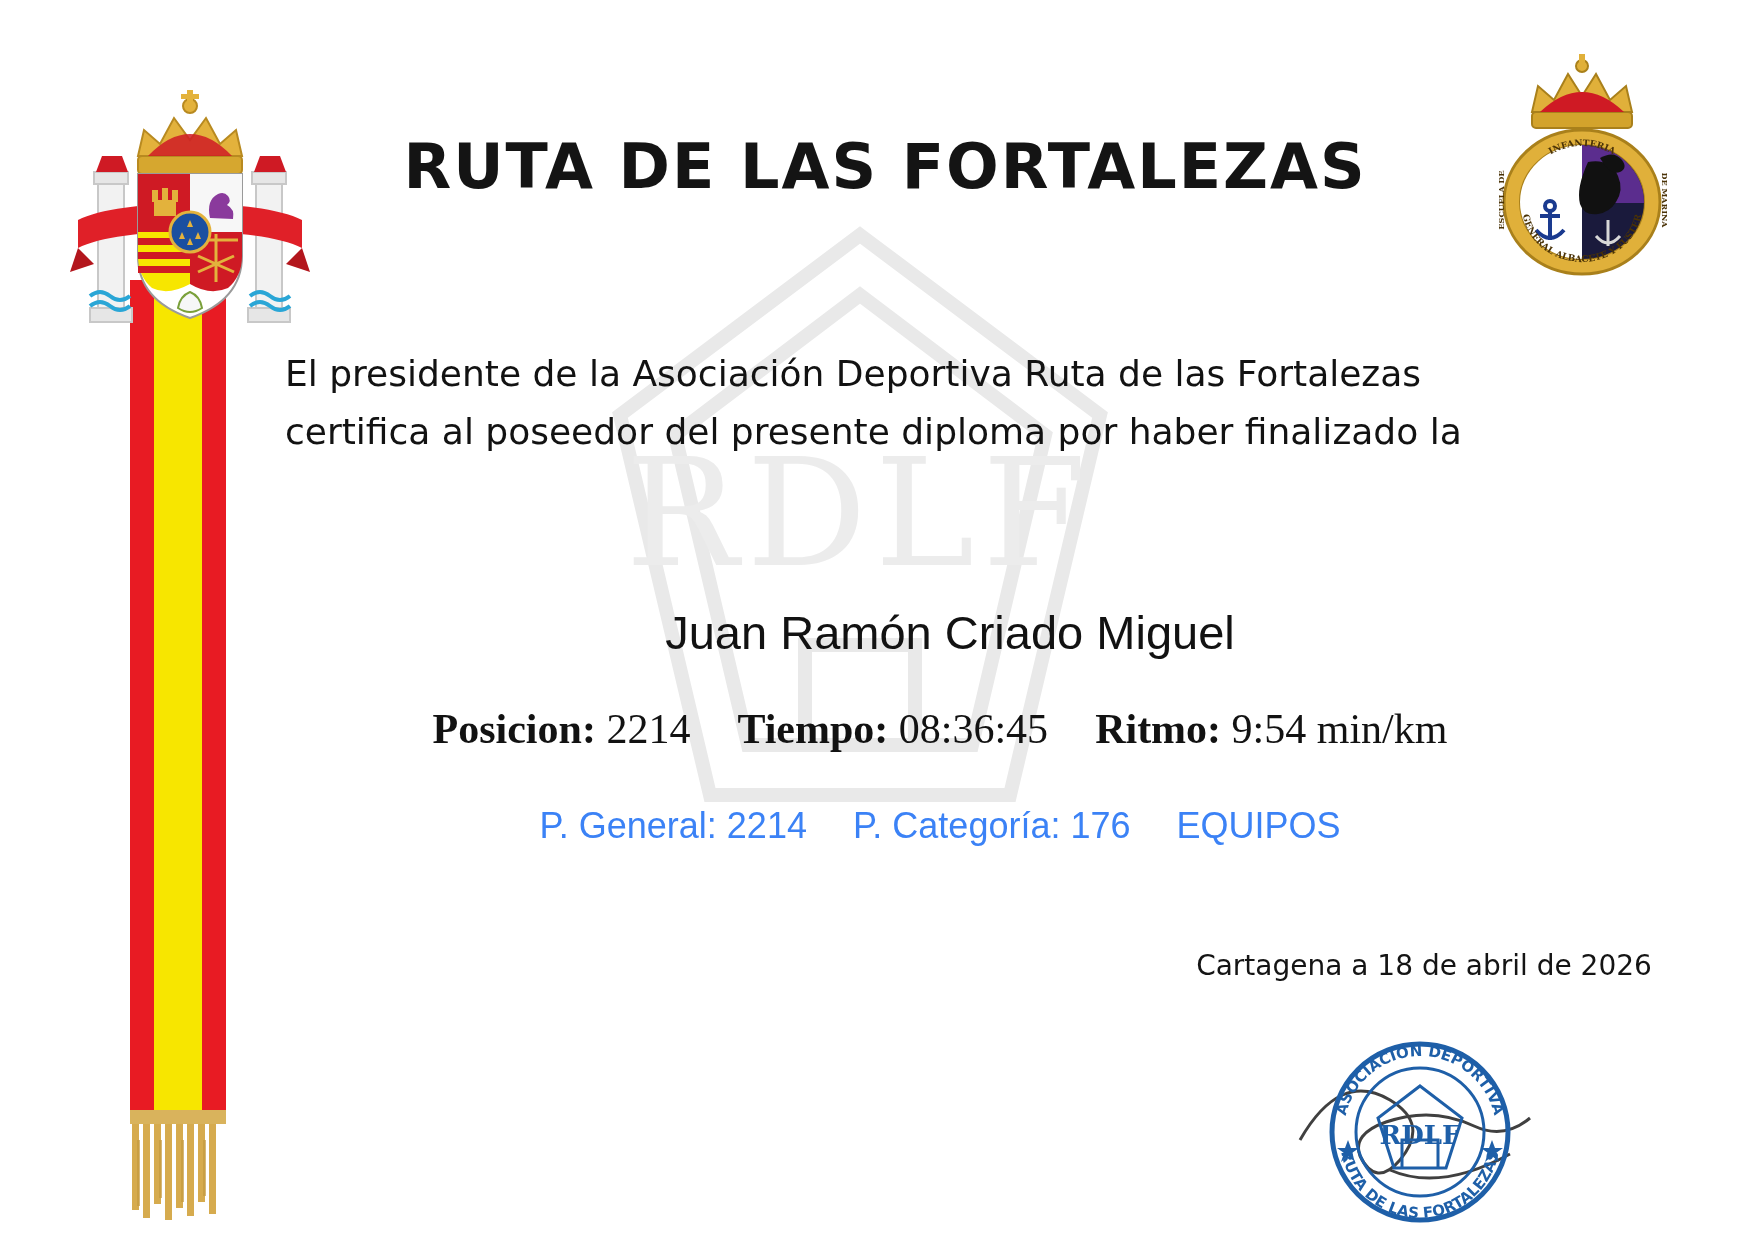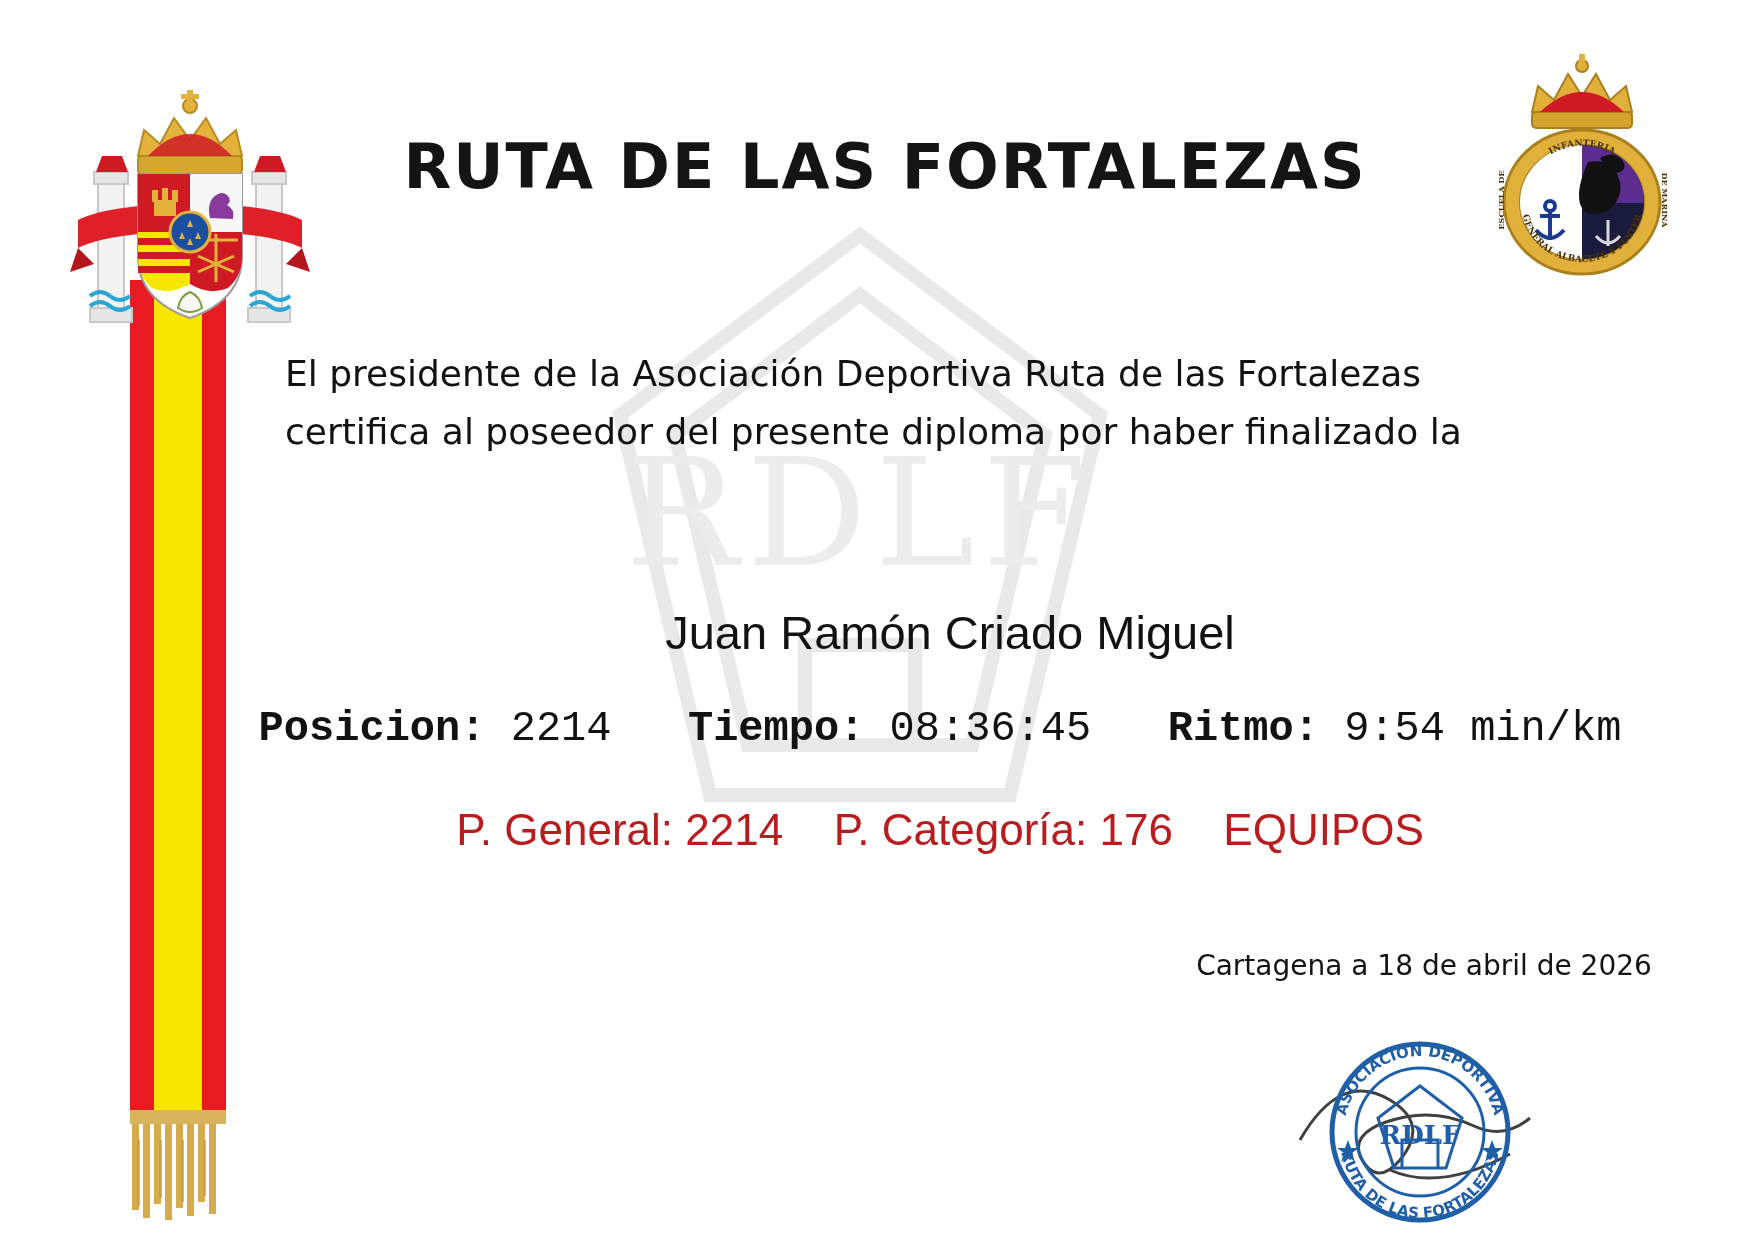--- a/index.html
+++ b/index.html
@@ -124,7 +124,7 @@
     top: 705px;
     width: 1420px;
     text-align: center;
-    font-family: Liberation Mono, monospace;
+    font-family: Liberation Serif, serif;
     font-size: 42px;
     color: #121212;
     z-index: 3;

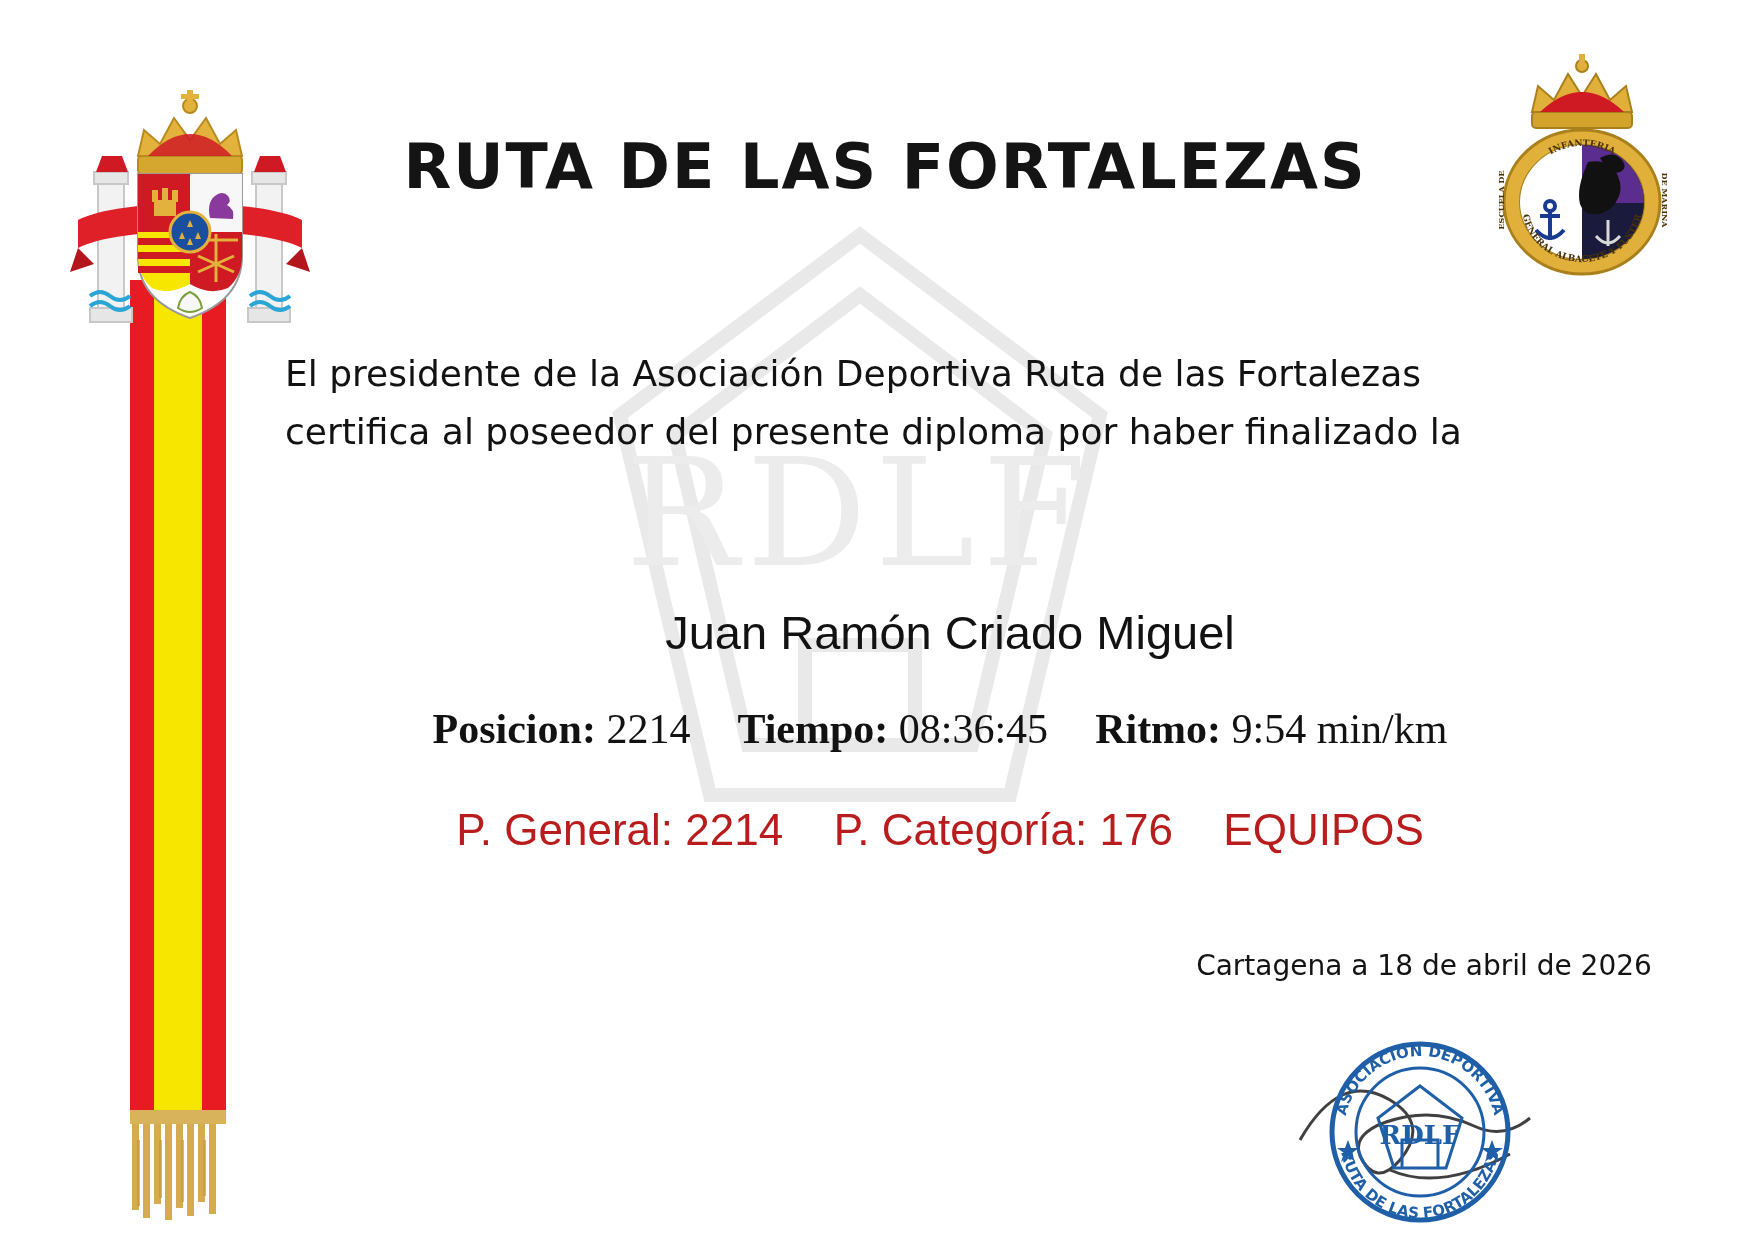--- a/index.html
+++ b/index.html
@@ -141,8 +141,8 @@
     width: 1420px;
     text-align: center;
     font-family: "Liberation Sans", sans-serif;
-    font-size: 44px;
-    color: #b91c1c;
+    font-size: 36px;
+    color: #3b82f6;
     z-index: 3;
     white-space: nowrap;
   }

